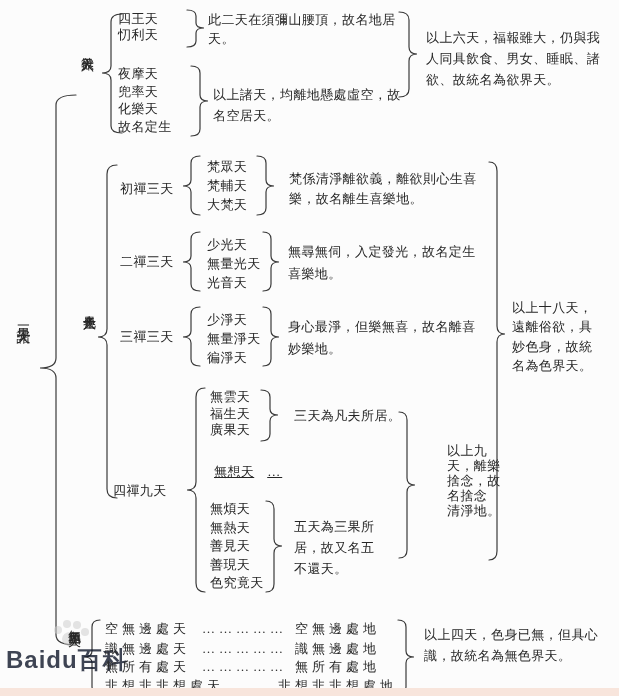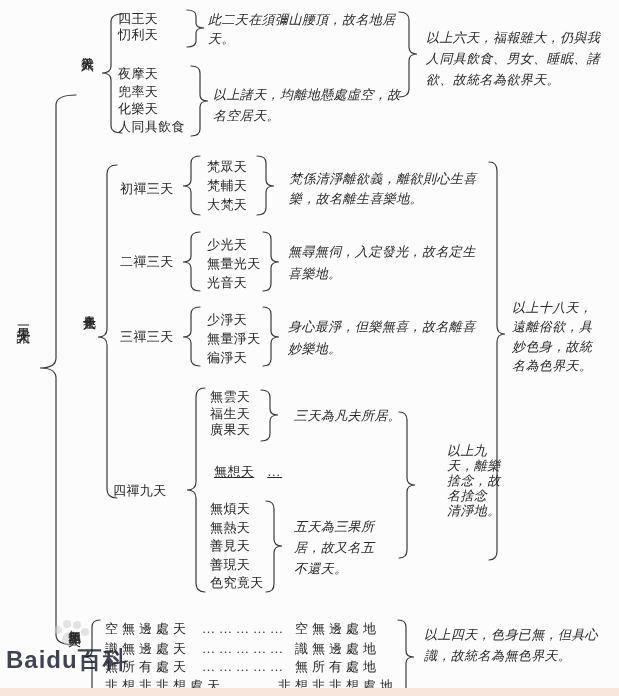--- a/index.html
+++ b/index.html
@@ -11,7 +11,7 @@
   }
   .abs{position:absolute;}
   .vlabel{position:absolute;writing-mode:vertical-rl;text-orientation:upright;line-height:1;}
-  .note{position:absolute;white-space:pre-line;font-style:italic;}
+  .note{position:absolute;white-space:pre-line;}
   .list{position:absolute;}
   .hlabel{position:absolute;}
   .frow{position:absolute;display:flex;align-items:baseline;white-space:nowrap;}

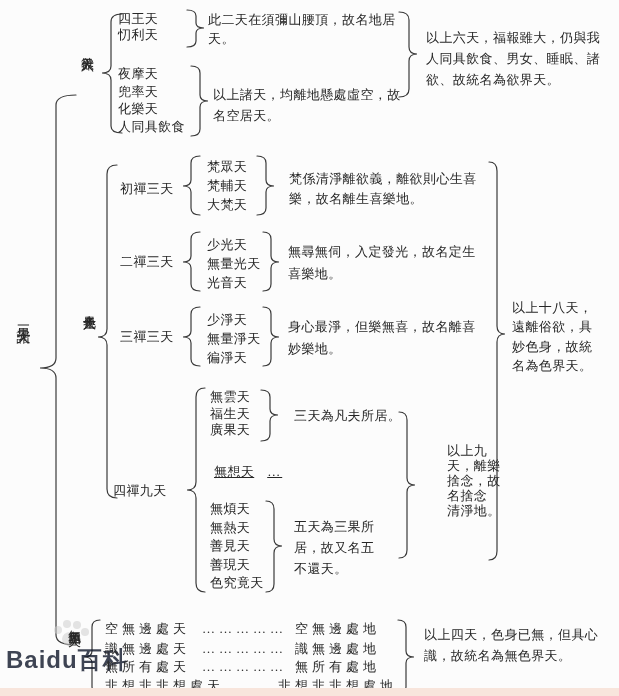--- a/index.html
+++ b/index.html
@@ -78,7 +78,7 @@
     <div>夜摩天</div>
     <div>兜率天</div>
     <div>化樂天</div>
-    <div>人同具飲食</div>
+    <div>故名定生</div>
   </div>
   <div class="note" style="left:426px;top:27px;width:185px;line-height:21px;">以上六天，福報雖大，仍與我
 人同具飲食、男女、睡眠、諸

